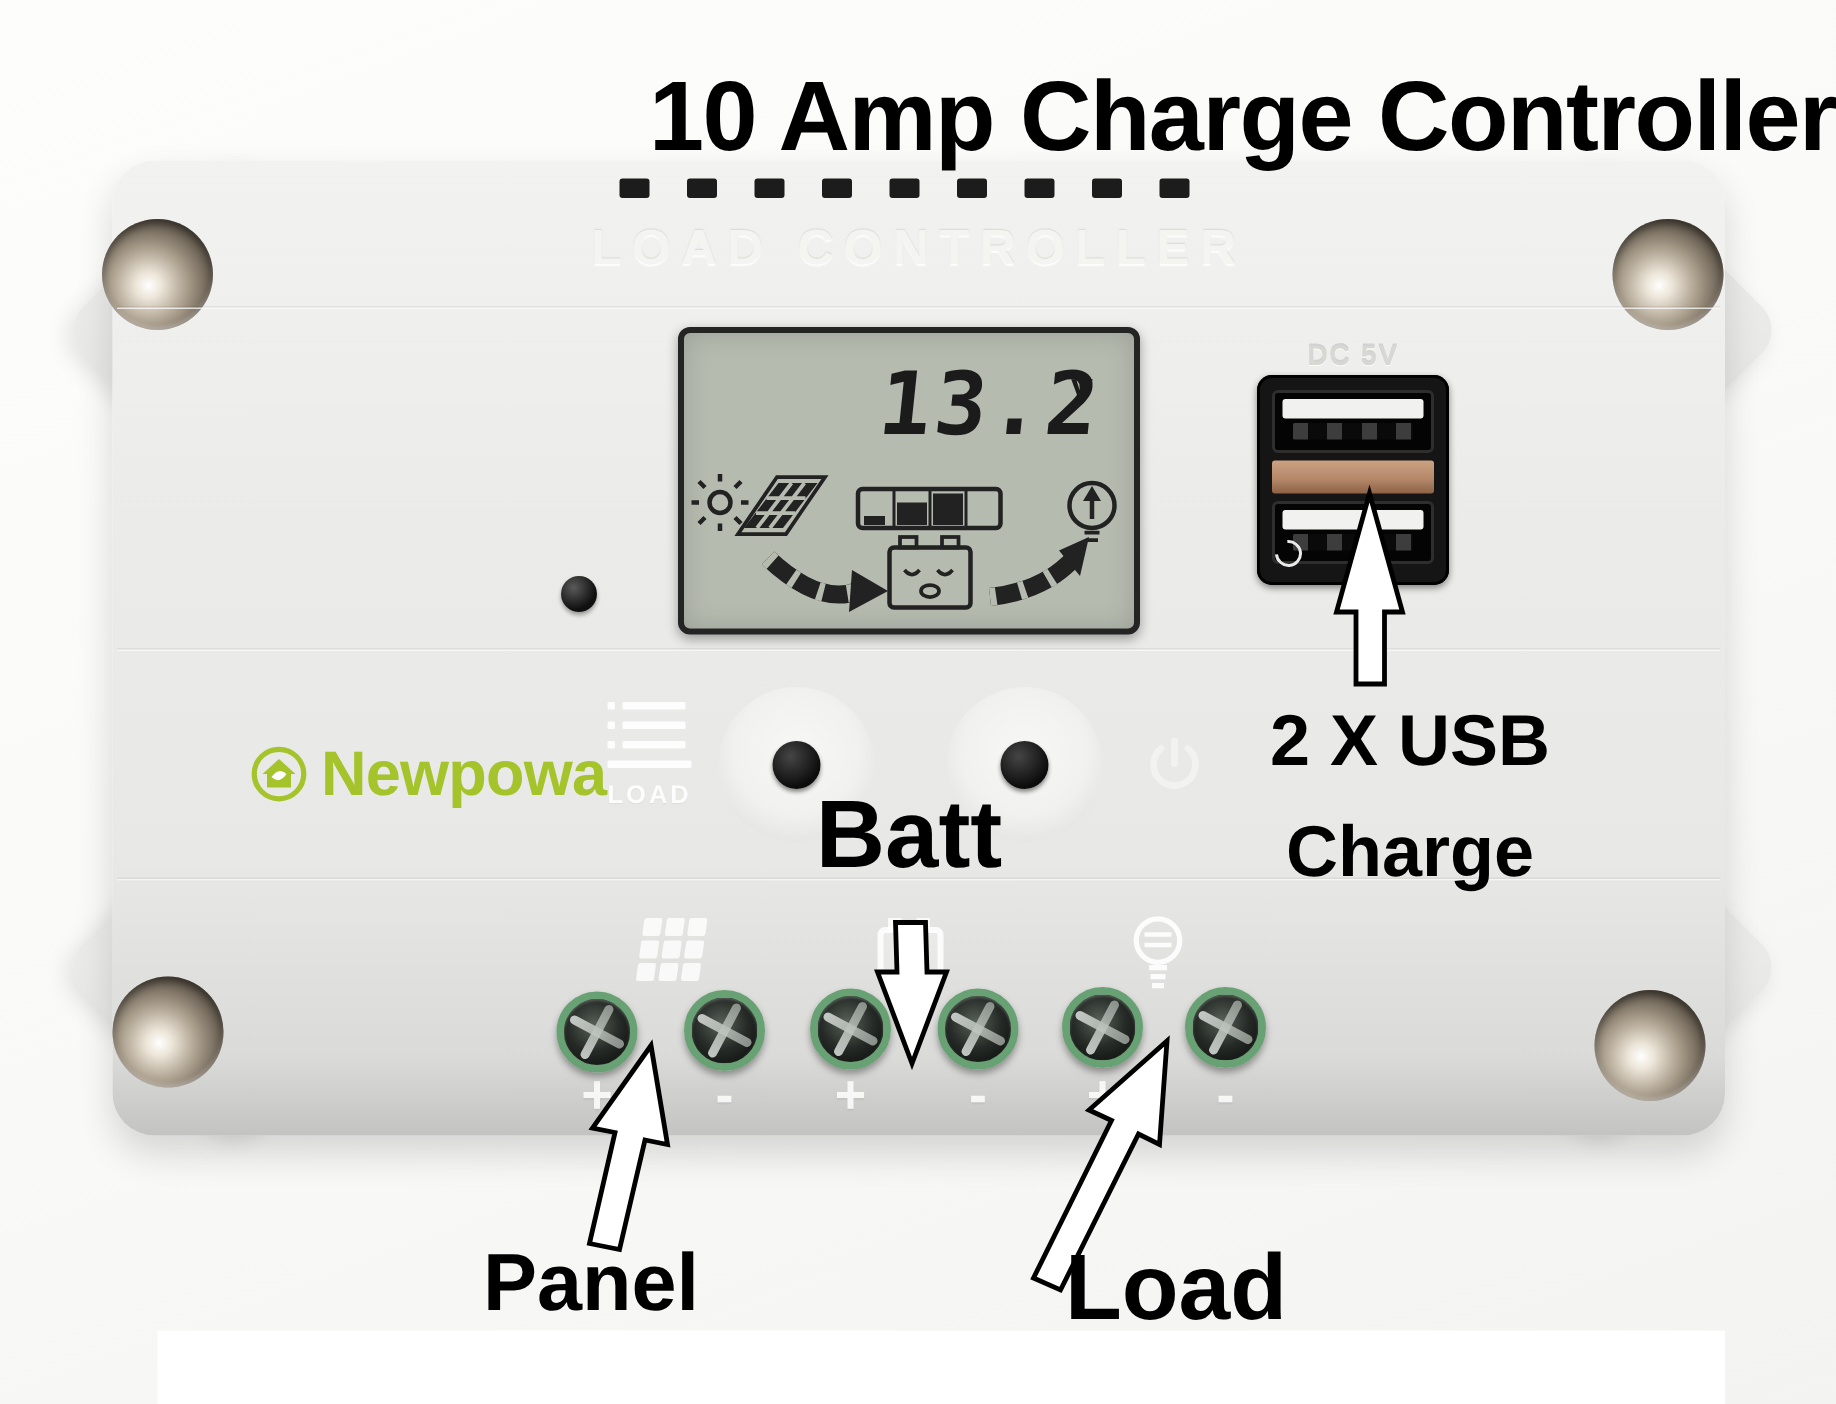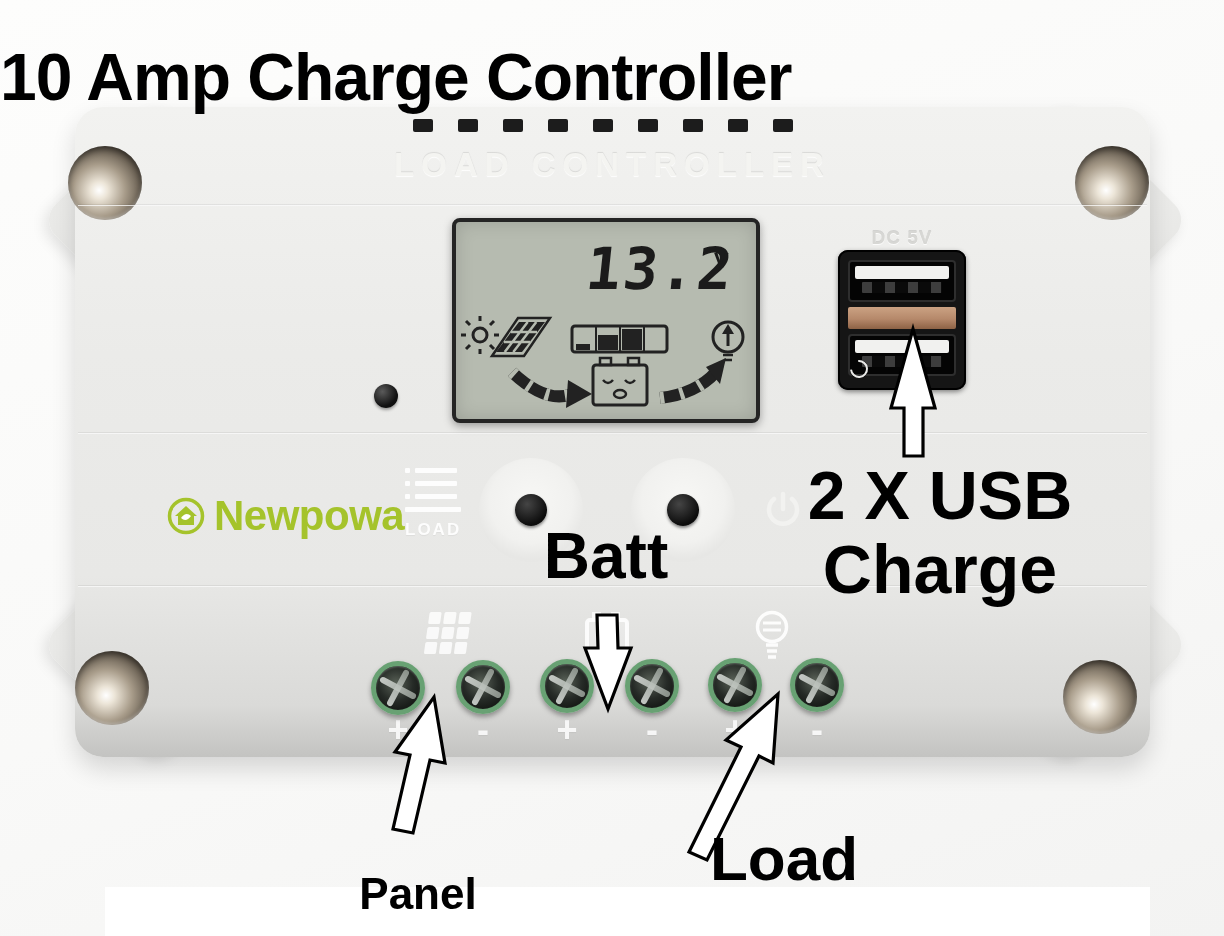--- a/index.html
+++ b/index.html
@@ -101,7 +101,7 @@
   
   .bottom-strip{position:absolute;left:105px;top:887px;width:1045px;height:49px;background:#ffffff;z-index:0;}
   
-  .page-title{position:absolute;left:0;top:44px;width:1224px;text-align:left;z-index:9;
+  .page-title{position:absolute;left:0;top:44px;width:1224px;text-align:right;z-index:9;
     font-size:66px;font-weight:bold;letter-spacing:-1px;color:#000;line-height:1;}
   .ann{position:absolute;z-index:9;font-weight:bold;color:#000;line-height:1;text-align:center;}
   .ann-usb{left:785px;top:458px;width:310px;font-size:68px;line-height:74px;}

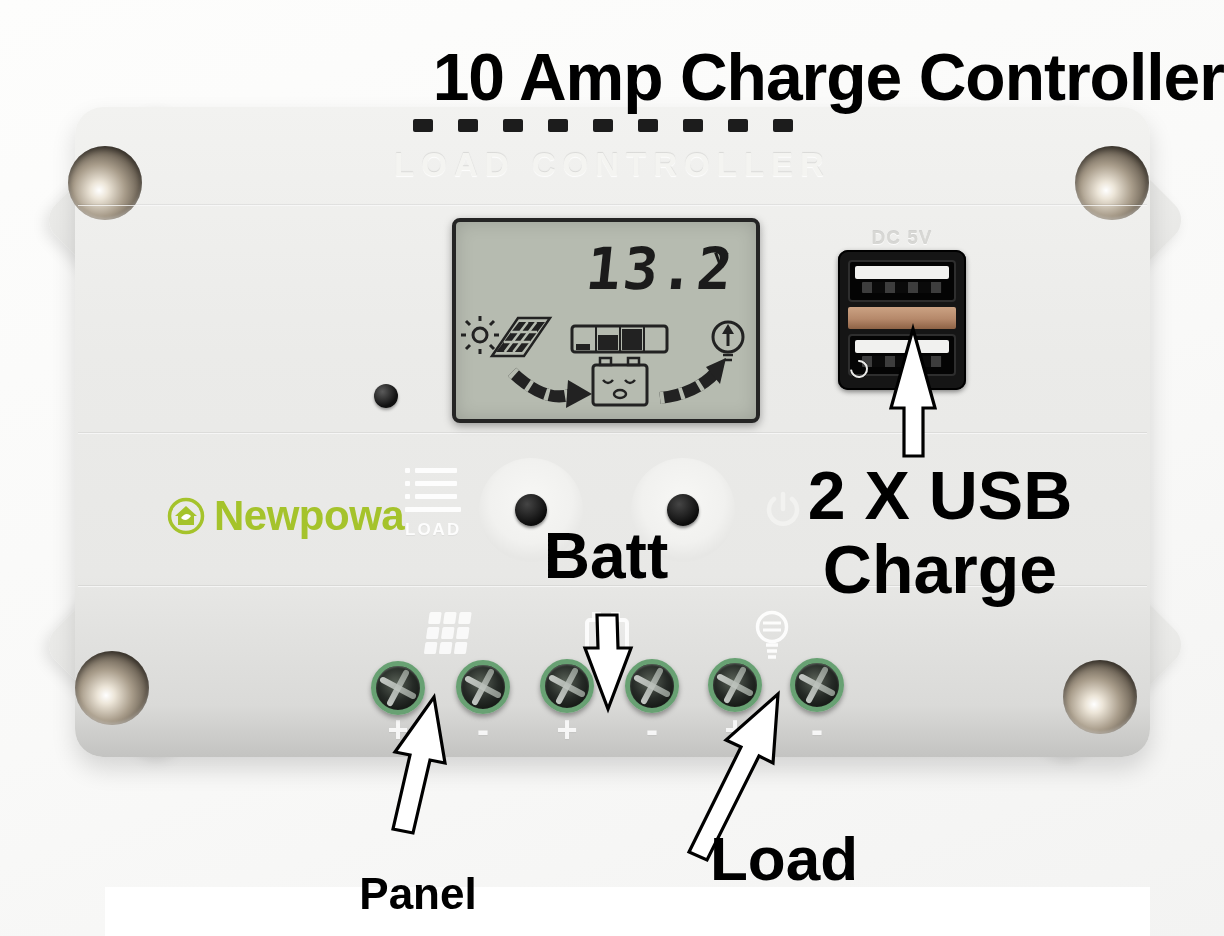--- a/index.html
+++ b/index.html
@@ -104,7 +104,7 @@
   .page-title{position:absolute;left:0;top:44px;width:1224px;text-align:right;z-index:9;
     font-size:66px;font-weight:bold;letter-spacing:-1px;color:#000;line-height:1;}
   .ann{position:absolute;z-index:9;font-weight:bold;color:#000;line-height:1;text-align:center;}
-  .ann-usb{left:785px;top:458px;width:310px;font-size:68px;line-height:74px;}
+  .ann-usb{left:785px;top:458px;width:310px;font-size:48px;line-height:74px;}
   .ann-batt{left:506px;top:524px;width:200px;font-size:64px;}
   .ann-panel{left:318px;top:828px;width:200px;font-size:44px;margin-top:44px;}
   .ann-load{left:684px;top:828px;width:200px;font-size:62px;}

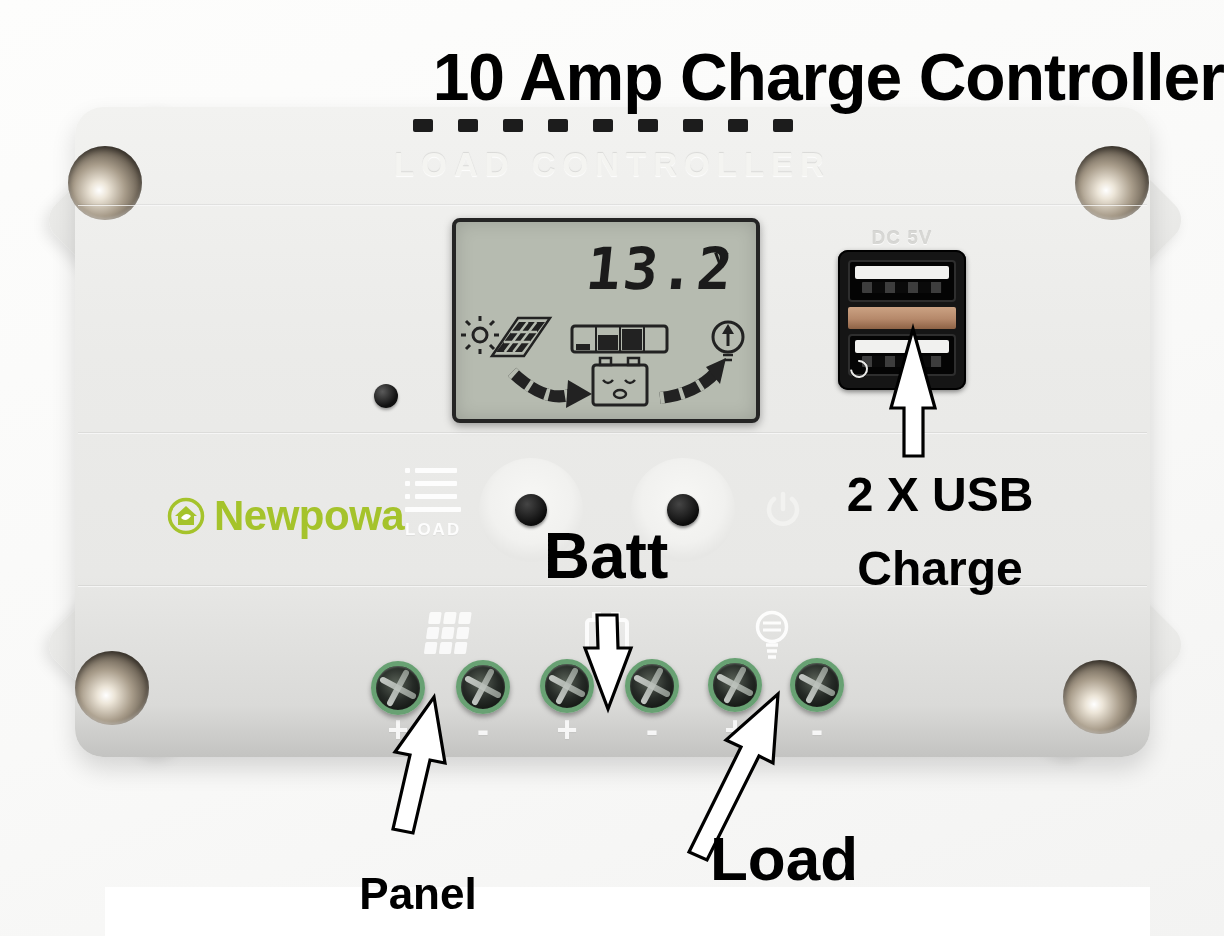--- a/index.html
+++ b/index.html
@@ -106,7 +106,7 @@
   .ann{position:absolute;z-index:9;font-weight:bold;color:#000;line-height:1;text-align:center;}
   .ann-usb{left:785px;top:458px;width:310px;font-size:48px;line-height:74px;}
   .ann-batt{left:506px;top:524px;width:200px;font-size:64px;}
-  .ann-panel{left:318px;top:828px;width:200px;font-size:44px;margin-top:44px;}
+  .ann-panel{left:294px;top:828px;width:200px;font-size:54px;}
   .ann-load{left:684px;top:828px;width:200px;font-size:62px;}
   .arrows{position:absolute;left:0;top:0;width:1224px;height:936px;z-index:8;pointer-events:none;}
 </style>

